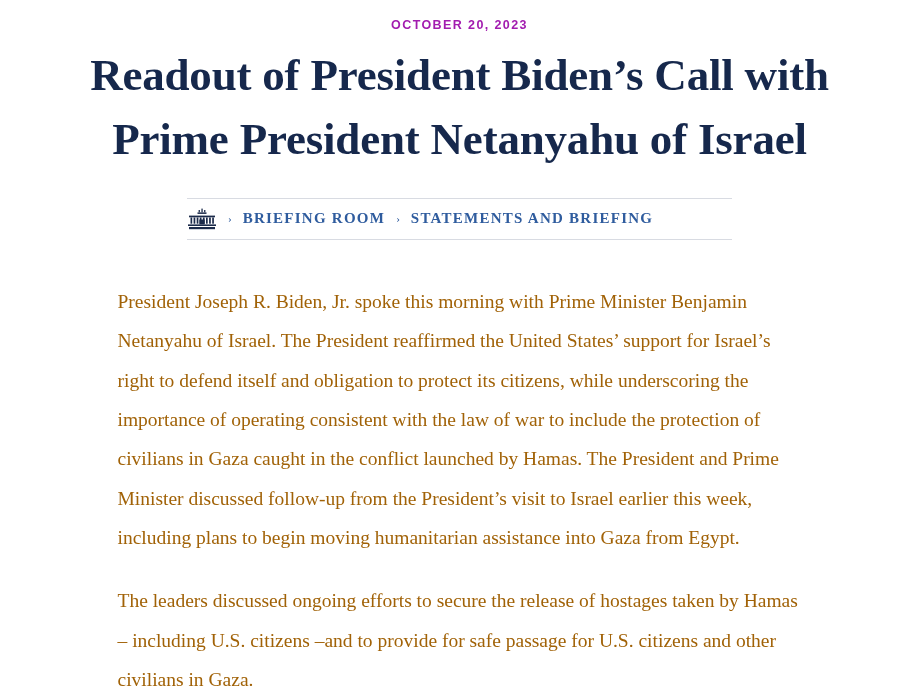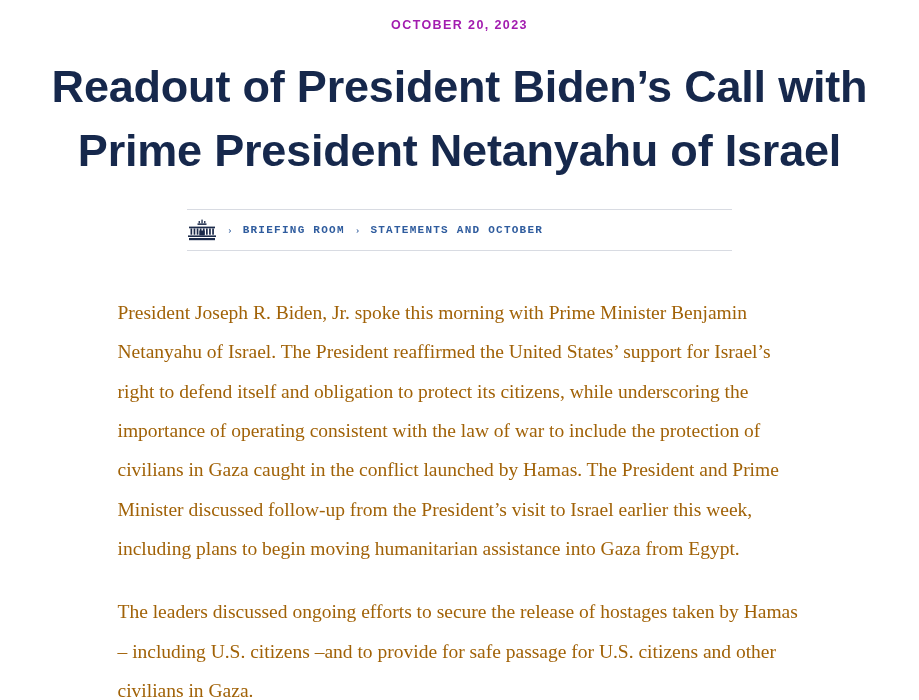--- a/index.html
+++ b/index.html
@@ -29,13 +29,13 @@
     margin-top: 18px;
   }
   h1.title {
-    font-family: Liberation Sans, sans-serif;
+    font-family: Liberation Serif, serif;
     font-weight: 700;
     font-size: 45px;
     line-height: 1.42;
     text-align: center;
     color: #16284c;
-    margin: 23px 22px 0 22px;
+    margin: 12px 22px 0 22px;
     letter-spacing: -0.2px;
   }
   h1.title .line {

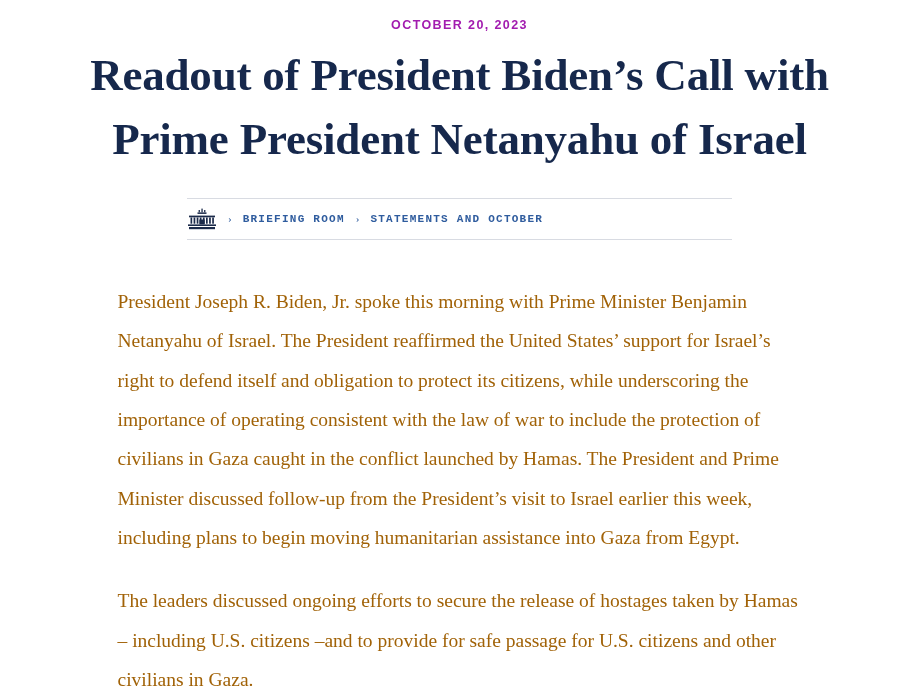--- a/index.html
+++ b/index.html
@@ -59,8 +59,8 @@
     flex: 0 0 auto;
   }
   .crumb {
-    font-family: Liberation Mono, monospace;
-    font-size: 11px;
+    font-family: Liberation Serif, serif;
+    font-size: 15px;
     letter-spacing: 1.25px;
     font-weight: 600;
     color: #2f5c9e;

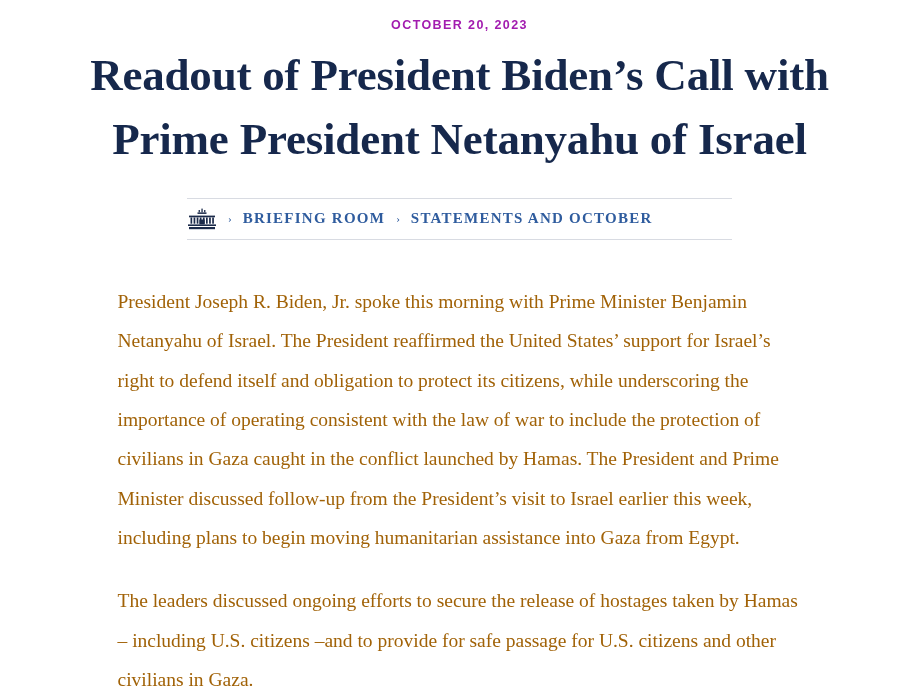--- a/index.html
+++ b/index.html
@@ -127,7 +127,7 @@
     <span class="sep">›</span>
     <a class="crumb" href="#">BRIEFING ROOM</a>
     <span class="sep">›</span>
-    <a class="crumb" href="#">STATEMENTS AND OCTOBER</a>
+    <a class="crumb" href="#">STATEMENTS AND BRIEFING</a>
   </div>
 
   <div class="body-copy">

